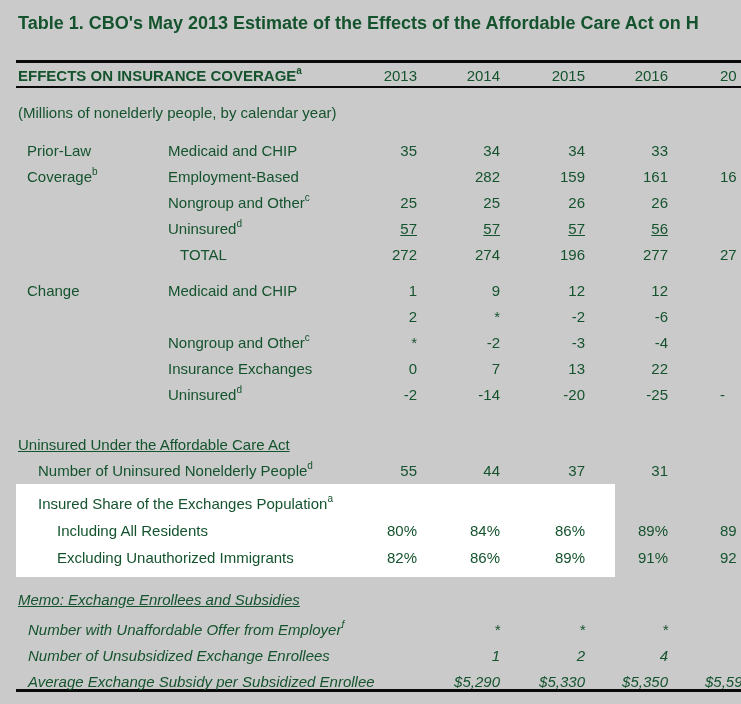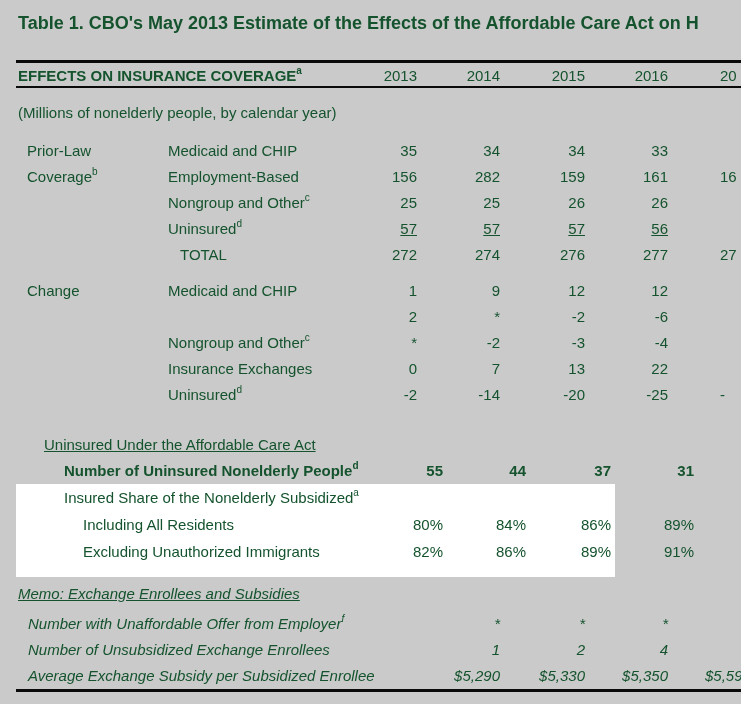--- a/index.html
+++ b/index.html
@@ -92,7 +92,6 @@
         <div class="row">
           <span class="g"><span>Coverage</span><sup>b</sup></span>
           <span class="lbl"><span>Employment-Based</span></span>
-          <span class="v v1">156</span>
           <span class="v v2">282</span>
           <span class="v v3">159</span>
           <span class="v v4">161</span>

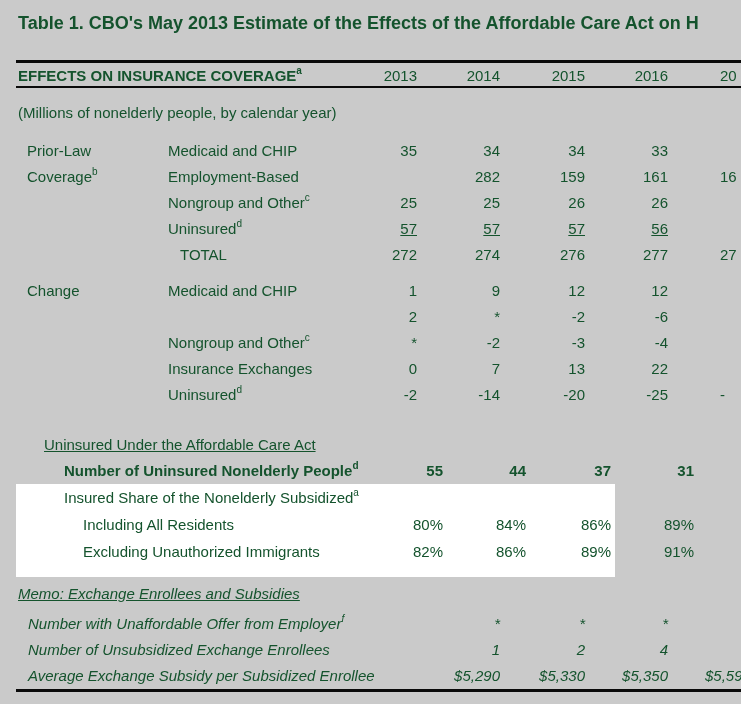--- a/index.html
+++ b/index.html
@@ -117,7 +117,7 @@
           <span class="lbl total"><span>TOTAL</span></span>
           <span class="v v1">272</span>
           <span class="v v2">274</span>
-          <span class="v v3">276</span>
+          <span class="v v3">196</span>
           <span class="v v4">277</span>
           <span class="v v5">27</span>
         </div>

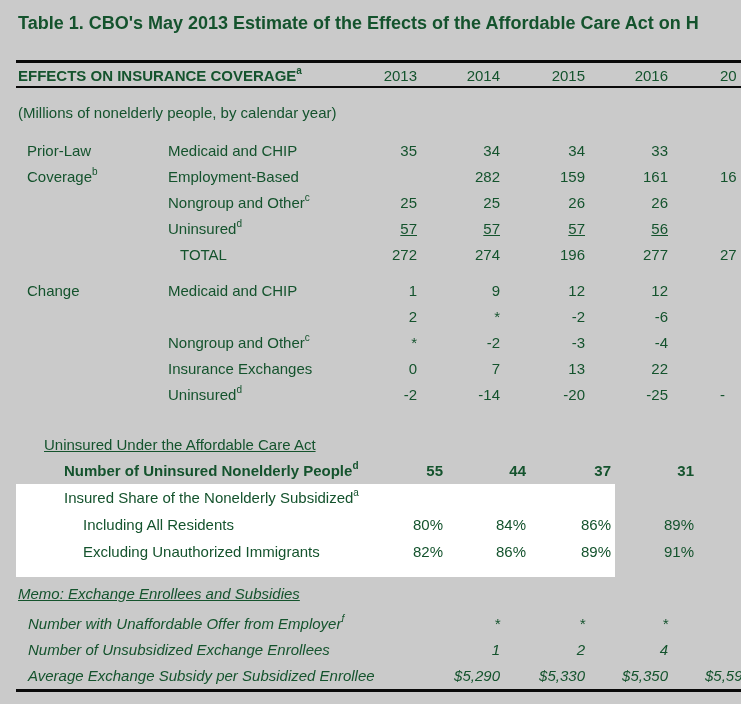--- a/index.html
+++ b/index.html
@@ -45,7 +45,7 @@
   .v4{left:585px;}
   .v5{left:668px;width:84px;text-align:left;padding-left:52px;box-sizing:content-box;}
   .sec-change{margin-top:10px;}
-  .sec-aca-uninsured{margin-top:24px;padding-left:26px;}
+  .sec-aca-uninsured{margin-top:24px;}
   .sec-aca-uninsured .row{height:27px;line-height:27px;}
   .sec-aca-uninsured .row:nth-child(1),
   .sec-aca-uninsured .row:nth-child(2){height:26px;line-height:26px;}

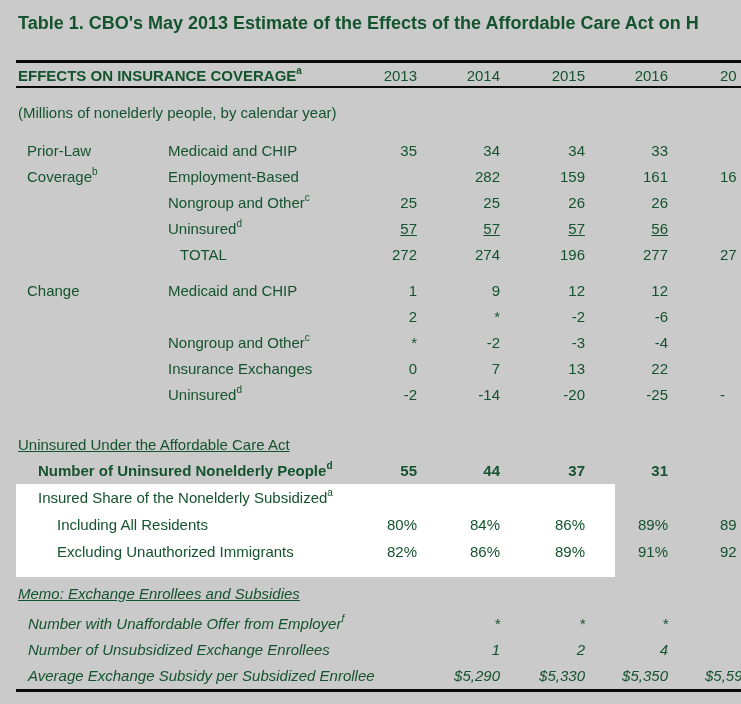--- a/index.html
+++ b/index.html
@@ -49,7 +49,7 @@
   .sec-aca-uninsured .row{height:27px;line-height:27px;}
   .sec-aca-uninsured .row:nth-child(1),
   .sec-aca-uninsured .row:nth-child(2){height:26px;line-height:26px;}
-  .sec-aca-uninsured .row:nth-child(2){font-weight:bold;}
+  .sec-aca-uninsured .row:nth-child(2){margin-bottom:6px;}
   .sec-memo{margin-top:16px;font-style:italic;}
   .sec-memo .row:nth-child(2){margin-top:4px;}
   .sec-memo .row:nth-child(4) .v5{padding-left:37px;}

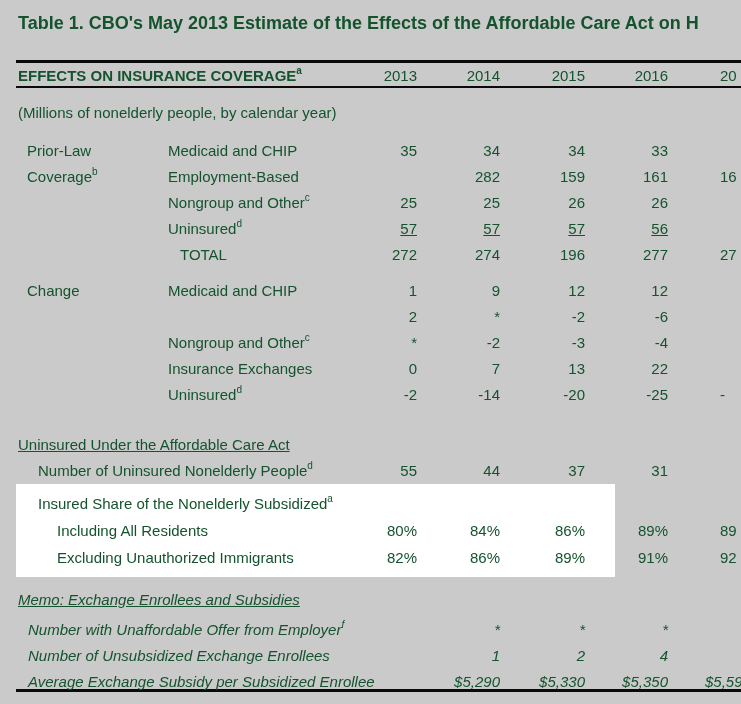--- a/index.html
+++ b/index.html
@@ -177,7 +177,7 @@
           <span class="v v5"></span>
         </div>
         <div class="row">
-          <span class="lbl l1"><span>Insured Share of the Nonelderly Subsidized</span><sup>a</sup></span>
+          <span class="lbl l1"><span>Insured Share of the Exchanges Population</span><sup>a</sup></span>
           <span class="v v1"></span>
           <span class="v v2"></span>
           <span class="v v3"></span>

